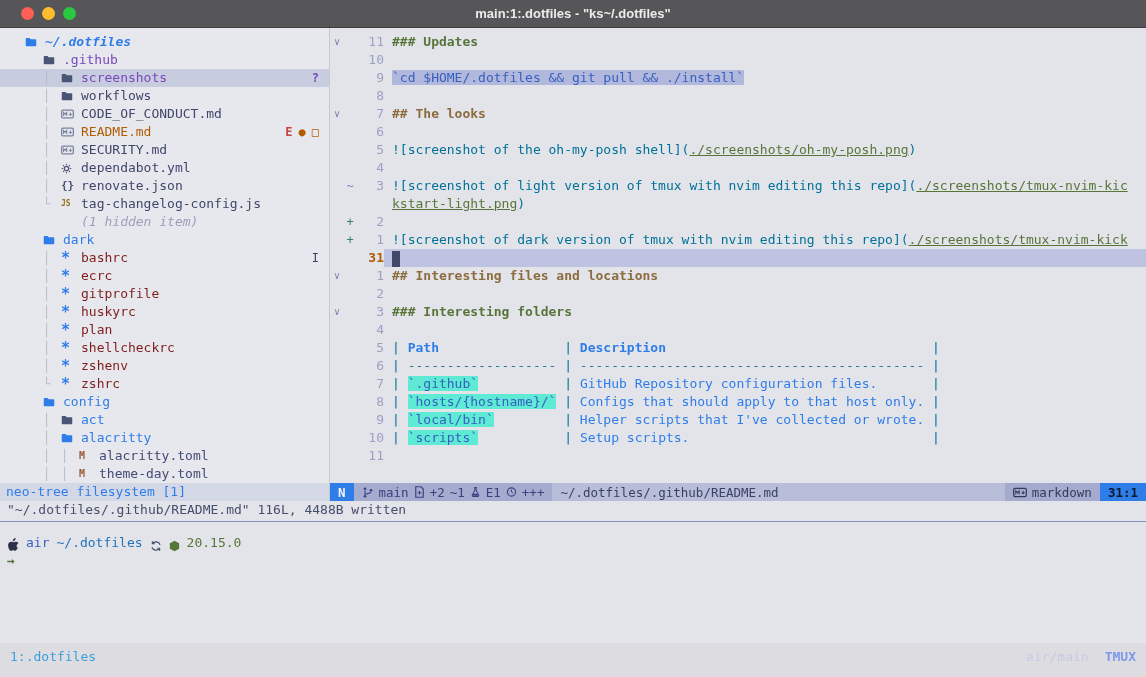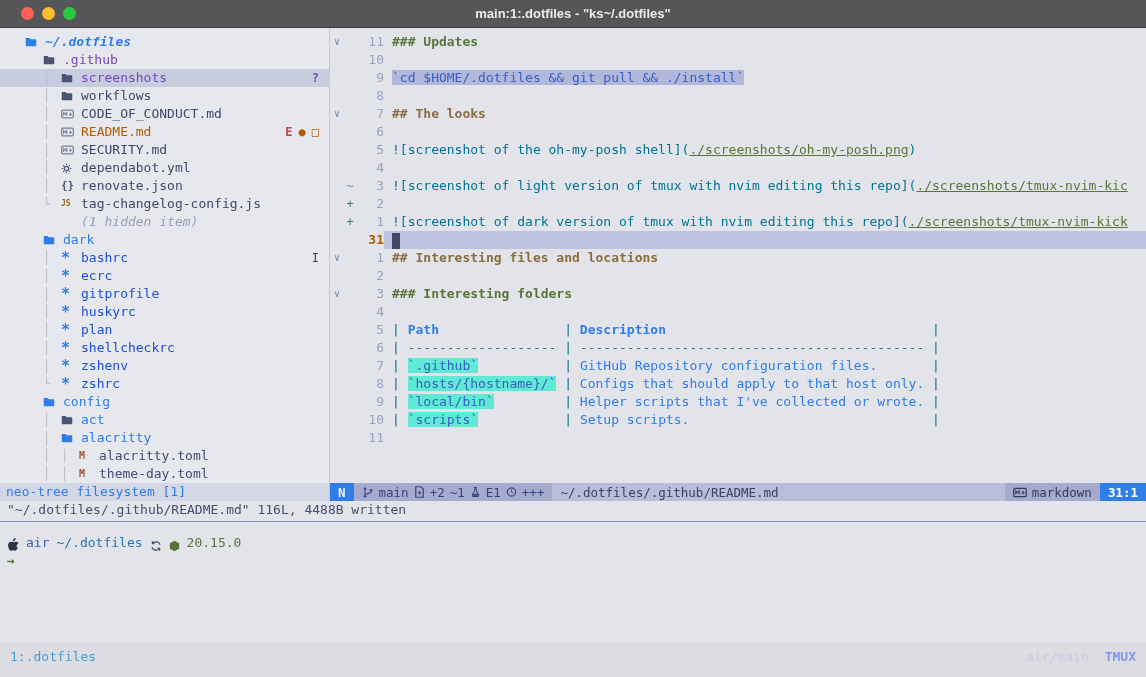--- a/index.html
+++ b/index.html
@@ -188,6 +188,7 @@
           <div class="ed-line"><span class="ed-fold"></span><span class="ed-sign "></span><span class="ed-num">5</span><span class="ed-text"><span class="seg-md">![screenshot of the oh-my-posh shell](</span><span class="seg-url">./screenshots/oh-my-posh.png</span><span class="seg-md">)</span></span></div>
           <div class="ed-line"><span class="ed-fold"></span><span class="ed-sign "></span><span class="ed-num">4</span><span class="ed-text"></span></div>
           <div class="ed-line"><span class="ed-fold"></span><span class="ed-sign sign-change">~</span><span class="ed-num">3</span><span class="ed-text"><span class="seg-md">![screenshot of light version of tmux with nvim editing this repo](</span><span class="seg-url">./screenshots/tmux-nvim-kic</span></span></div>
+          <div class="ed-line"><span class="ed-fold"></span><span class="ed-sign "></span><span class="ed-num"></span><span class="ed-text"><span class="seg-url">kstart-light.png</span><span class="seg-md">)</span></span></div>
           <div class="ed-line"><span class="ed-fold"></span><span class="ed-sign sign-add">+</span><span class="ed-num">2</span><span class="ed-text"></span></div>
           <div class="ed-line"><span class="ed-fold"></span><span class="ed-sign sign-add">+</span><span class="ed-num">1</span><span class="ed-text"><span class="seg-md">![screenshot of dark version of tmux with nvim editing this repo](</span><span class="seg-url">./screenshots/tmux-nvim-kick</span></span></div>
           <div class="ed-line cursorline"><span class="ed-fold"></span><span class="ed-sign "></span><span class="ed-num cur">31</span><span class="ed-text"><span class="seg-cursor"></span></span></div>

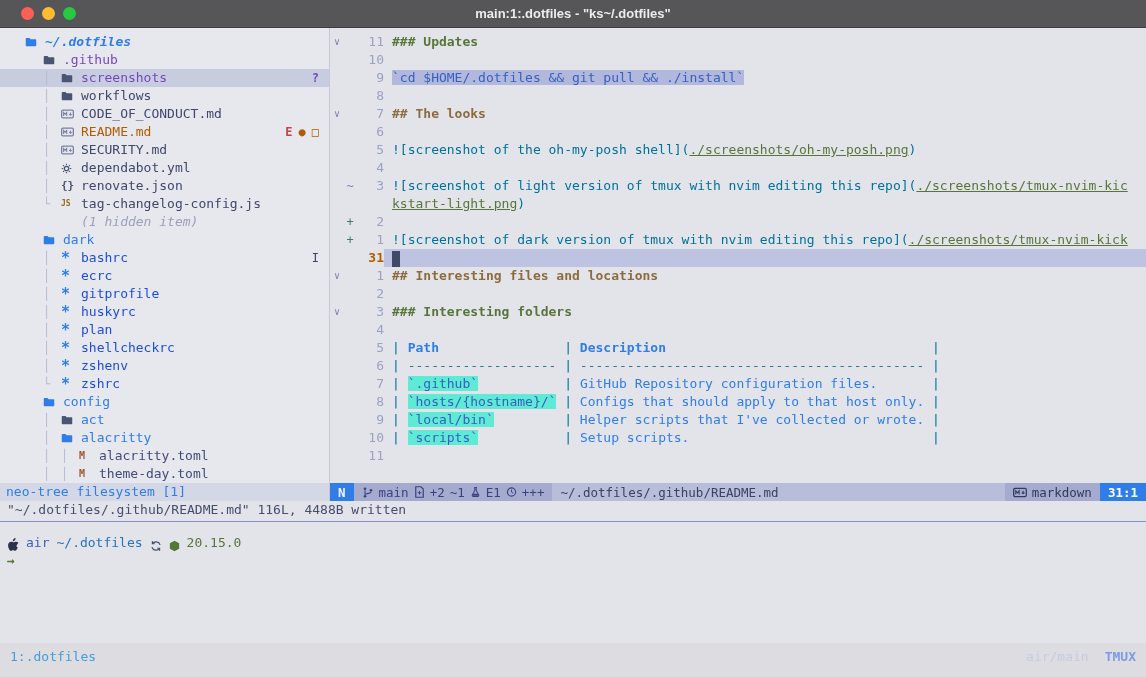--- a/index.html
+++ b/index.html
@@ -30,7 +30,7 @@
   .lc-dark   { color:#40476b; }
   .lc-orange { color:#b15c00; }
   .lc-blue   { color:#2e7de9; }
-  .lc-slate  { color:#1d4ed8; }
+  .lc-slate  { color:#7f1d1d; }
   .lc-slate2 { color:#434b77; }
   .lc-hidden { color:#9b9fbd; font-style:italic; }
   .tbadges { margin-left:auto; margin-right:10px; display:flex; gap:6px; font-size:12px; }

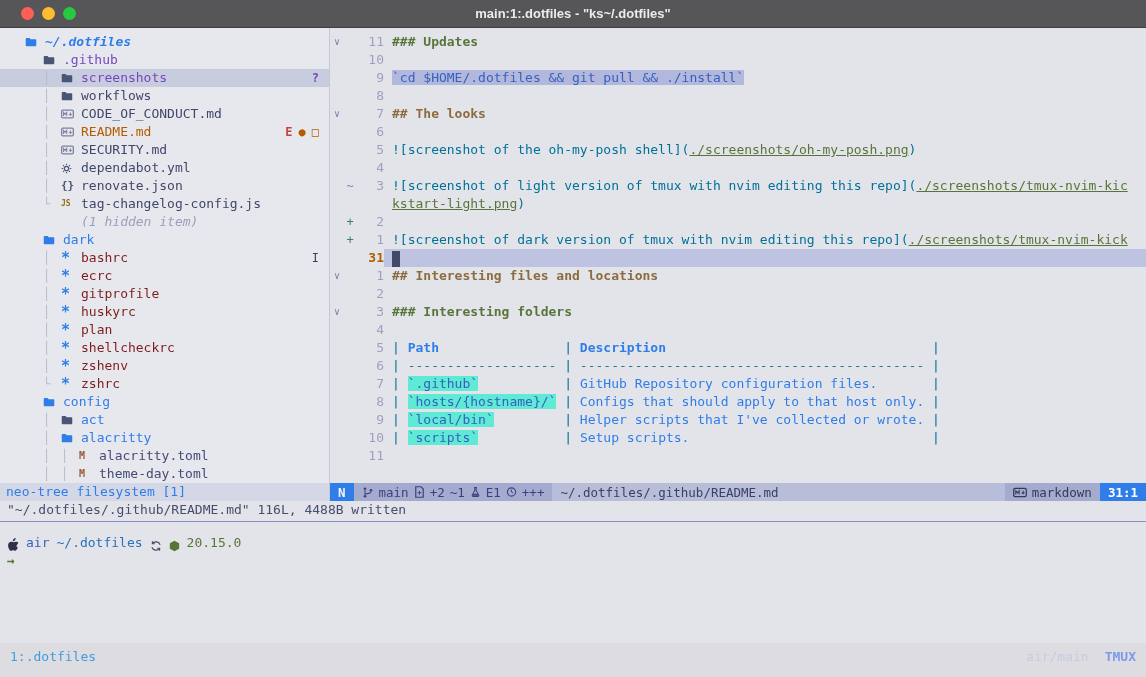--- a/index.html
+++ b/index.html
@@ -79,7 +79,7 @@
   .sl-b { background:#a5abce; color:#3a4180; padding:0 8px; gap:5px; }
   .sl-c { background:#b8bdda; color:#3b4261; padding:0 8px; flex:1 1 auto; }
   .sl-y { background:#a5abce; color:#343b58; padding:0 8px; gap:5px; }
-  .sl-z { background:#2e7de9; color:#ffffff; font-weight:bold; padding:0 8px;text-align:right; }
+  .sl-z { background:#2e7de9; color:#0f172a; font-weight:bold; padding:0 8px;text-align:right; }
   .sl-icon { display:inline-flex; align-items:center; }
 
   

